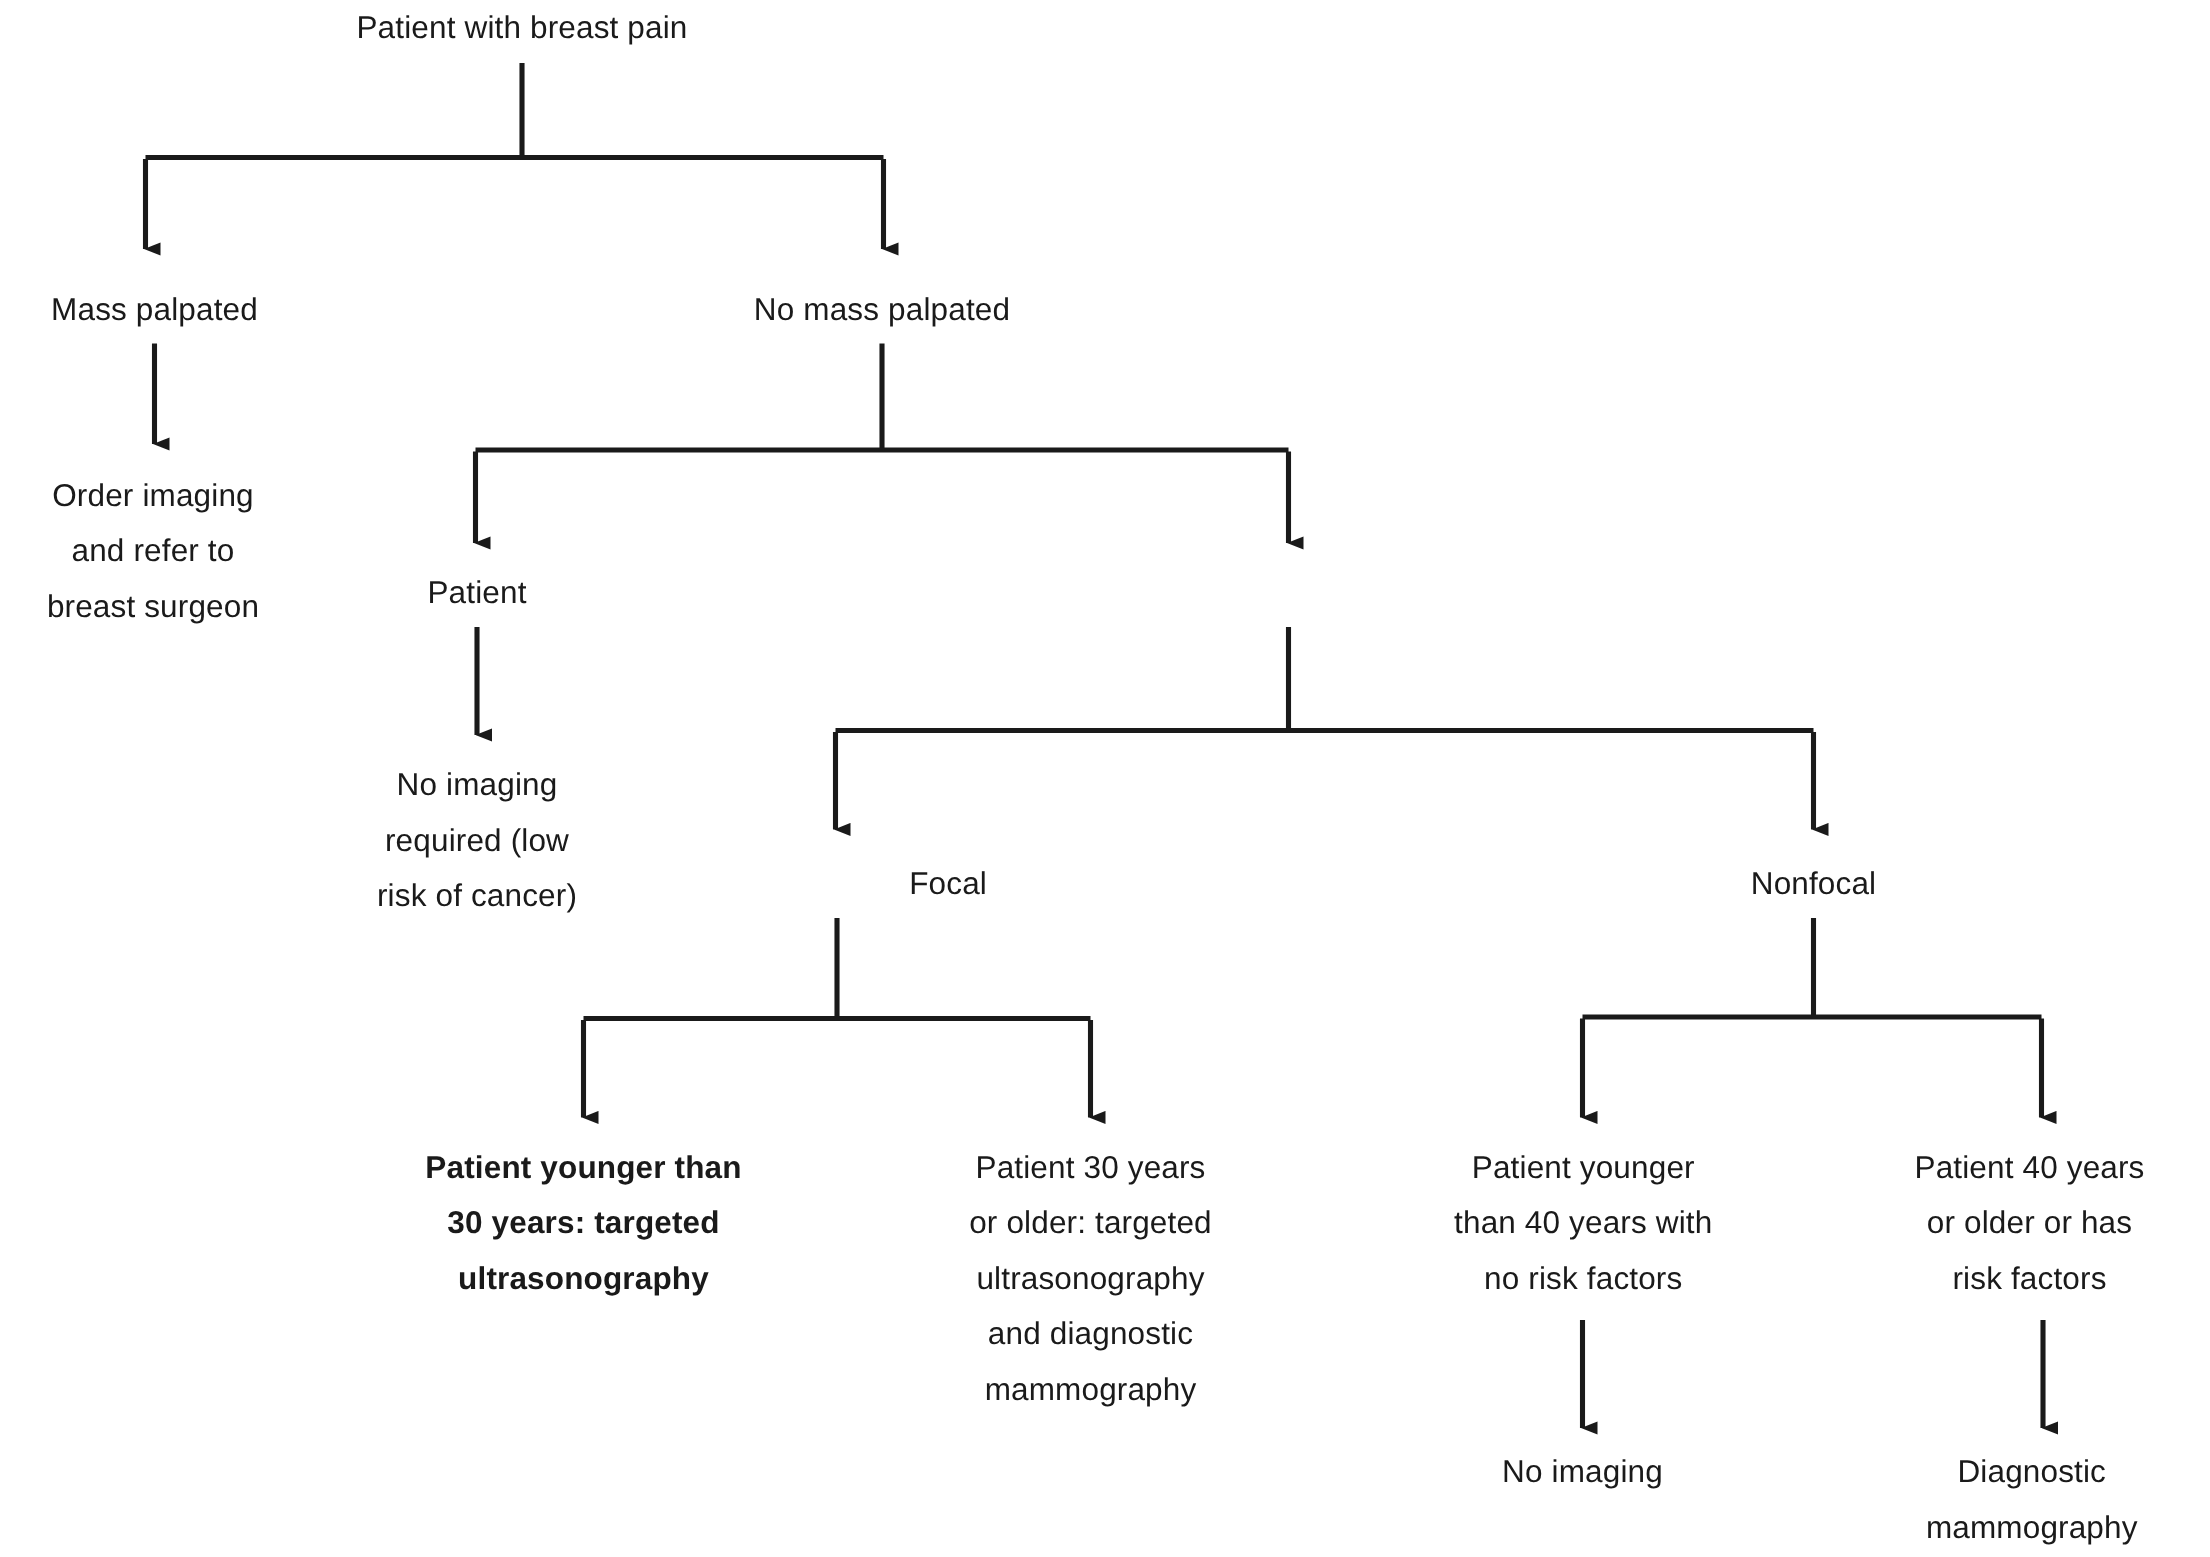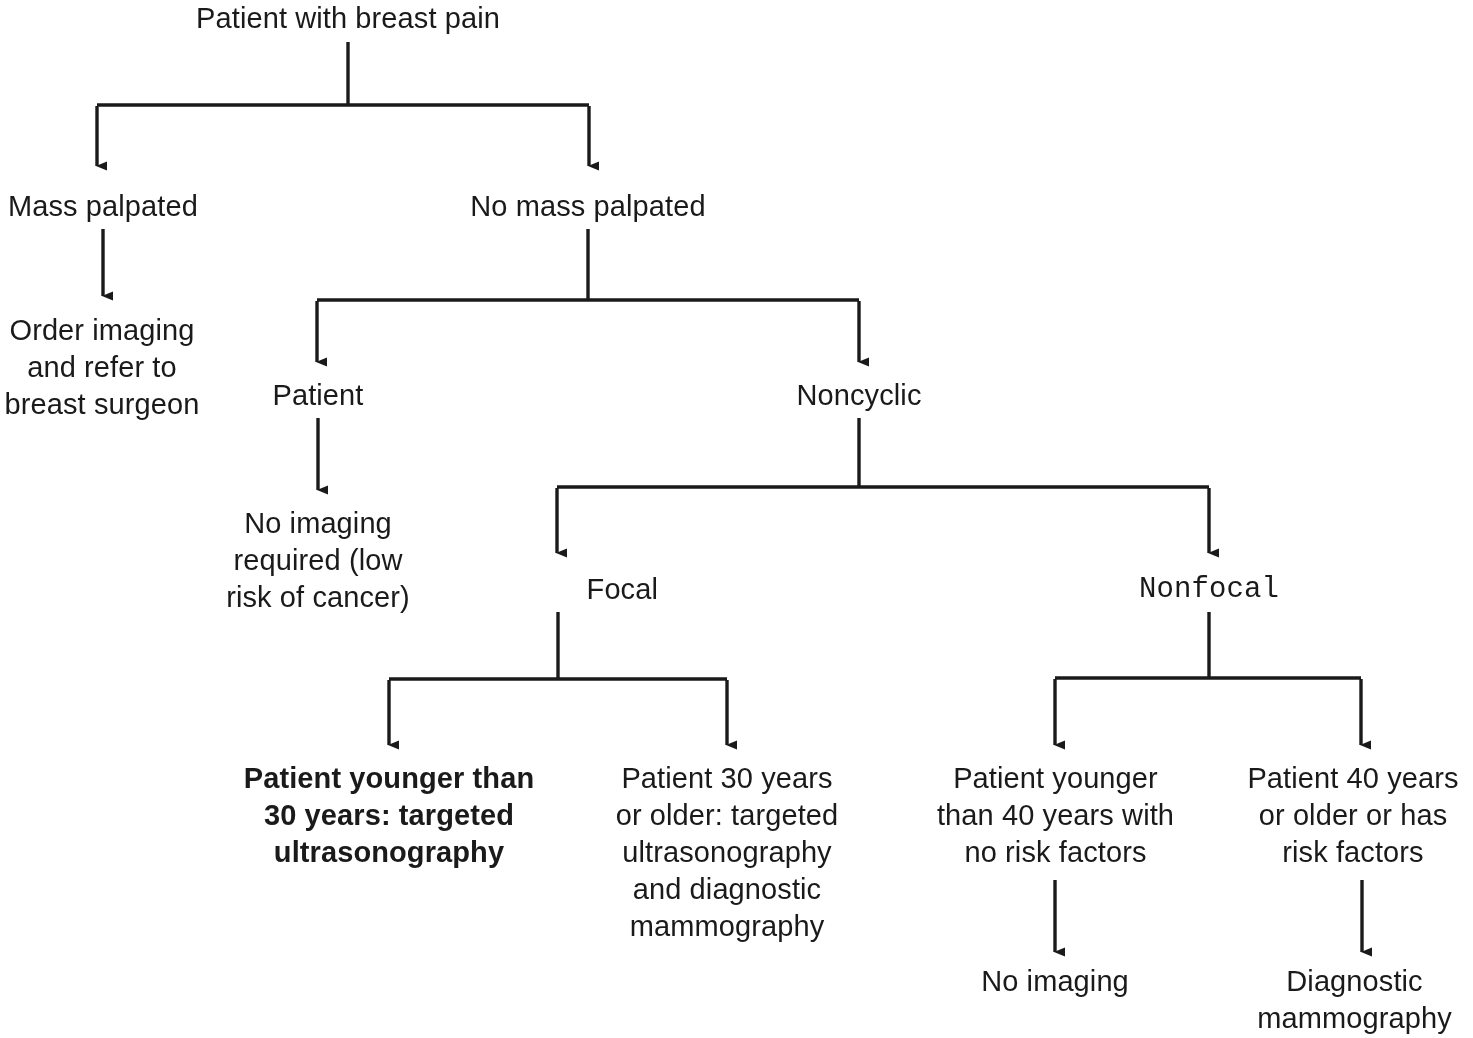--- a/index.html
+++ b/index.html
@@ -30,7 +30,7 @@
   .node {
     position: absolute;
     text-align: center;
-    font-size: 29px;
+    font-size: 21px;
     line-height: 37px;
     color: #1a1a1a;
     white-space: pre-line;

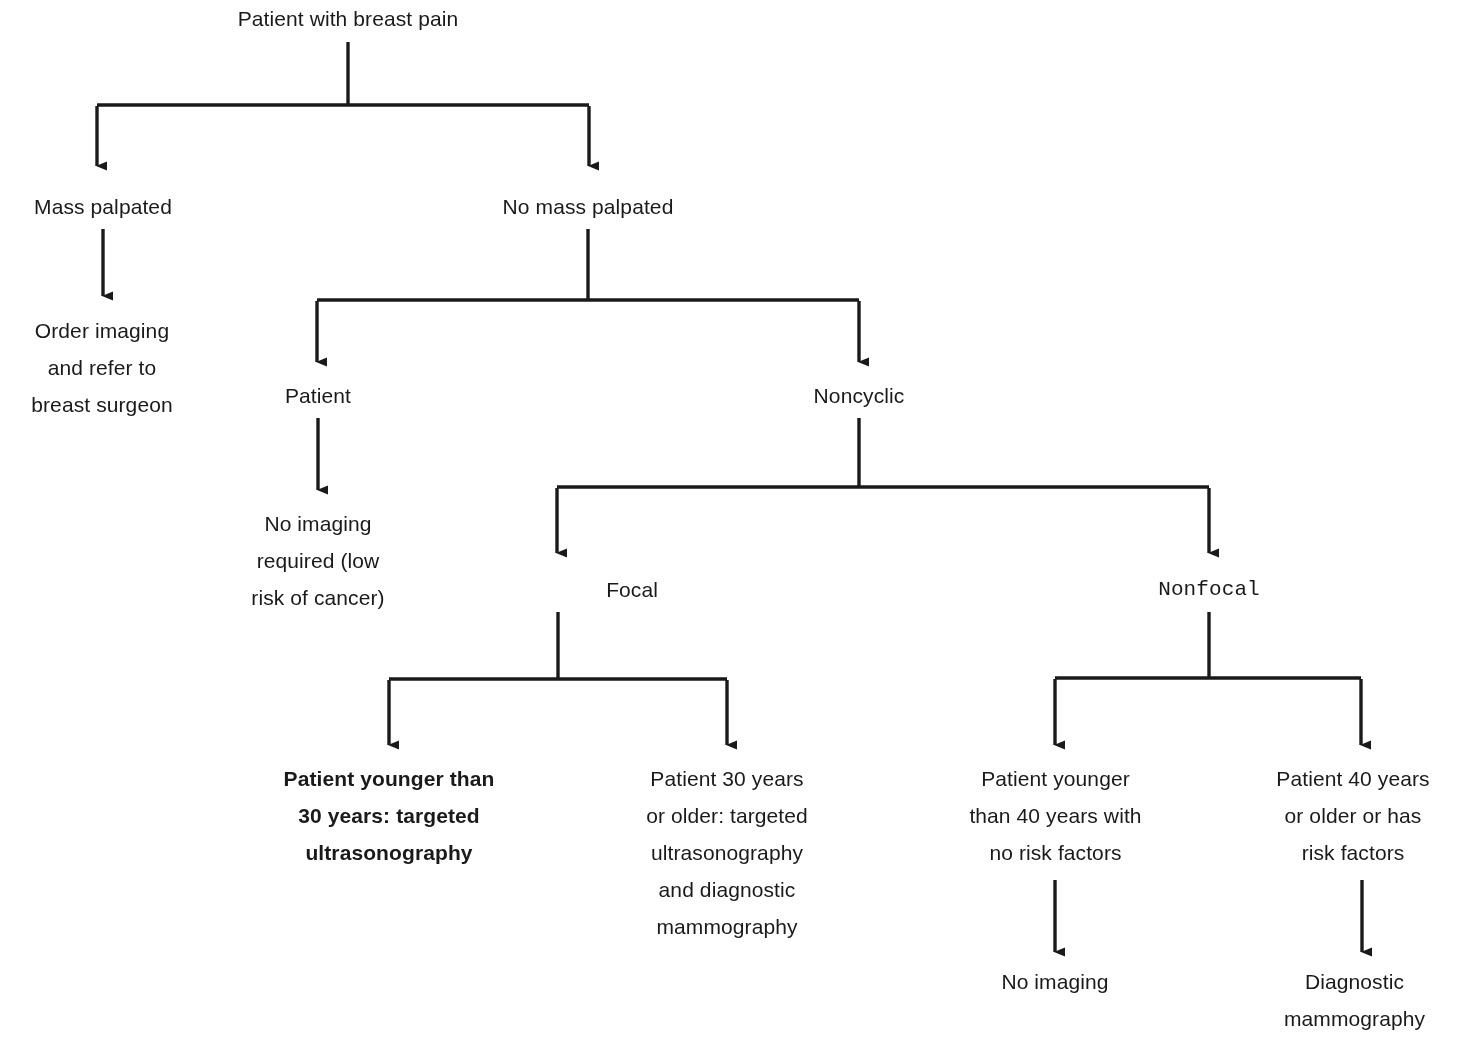--- a/index.html
+++ b/index.html
@@ -117,7 +117,6 @@
 
   <div class="node" style="left:218px; top:377px; width:200px;">Patient</div>
 
-  <div class="node" style="left:749px; top:377px; width:220px;">Noncyclic</div>
 
   <div class="node" style="left:198px; top:505px; width:240px;">No imaging
 required (low

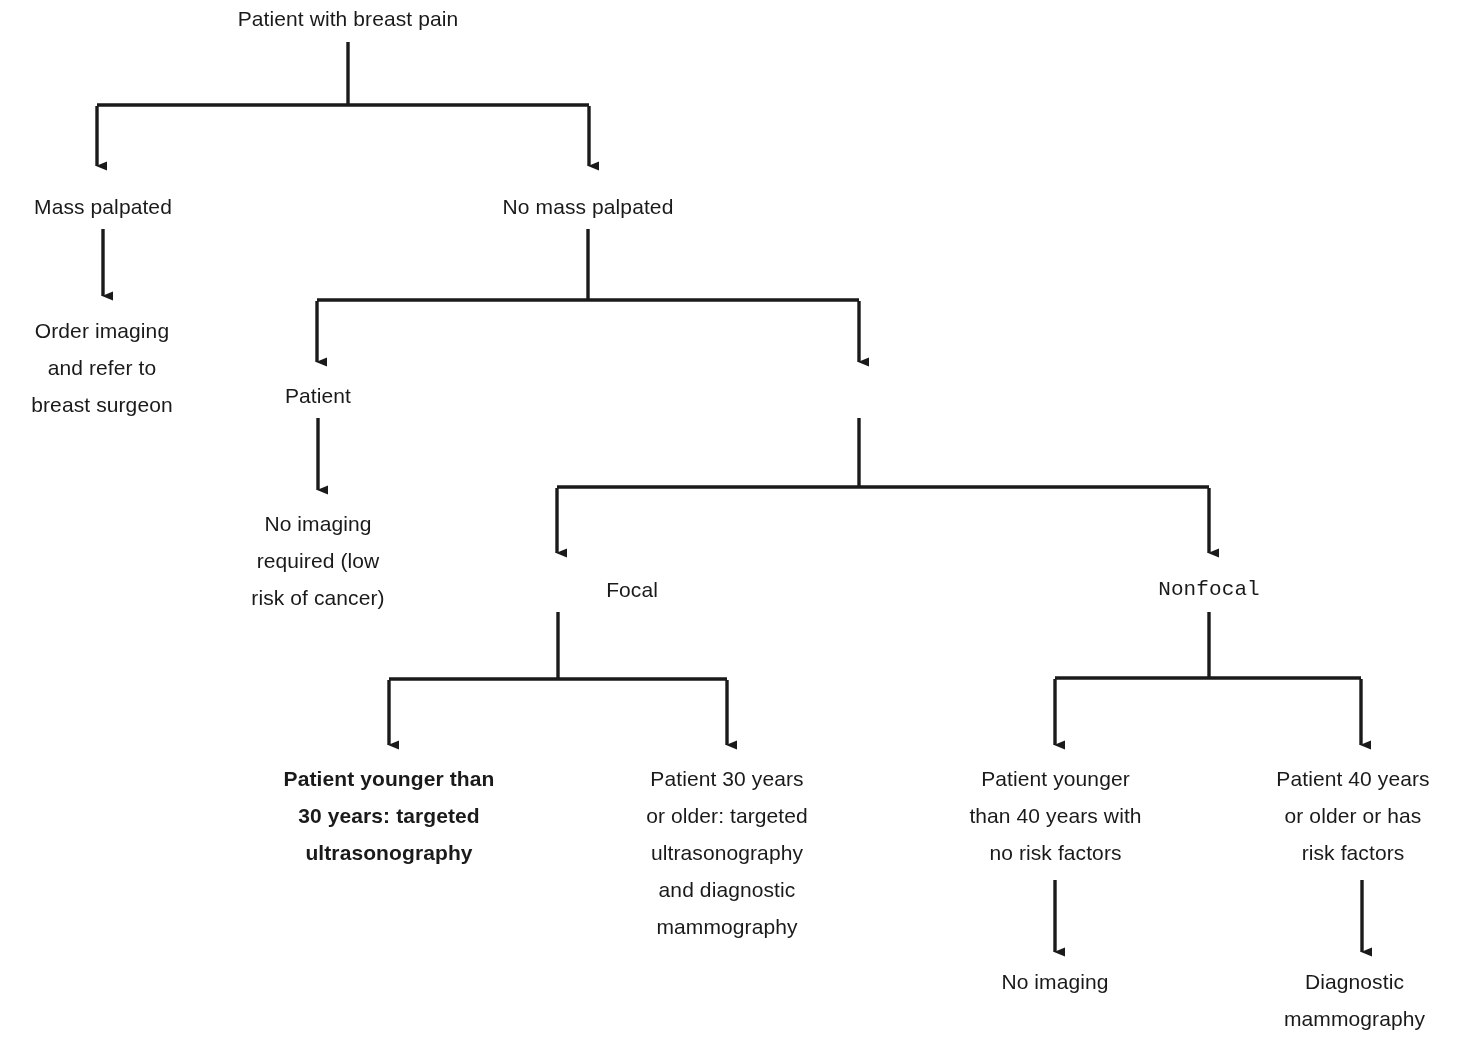--- a/index.html
+++ b/index.html
@@ -124,7 +124,7 @@
 
   <div class="node" style="left:458px; top:571px; width:200px;text-align:right;">Focal</div>
 
-  <div class="node" style="left:1099px; top:571px; width:220px;font-family:Liberation Mono, monospace;">Nonfocal</div>
+  <div class="node" style="left:1099px; top:571px; width:220px;">Nonfocal</div>
 
   <div class="node" style="left:234px; top:760px; width:310px;font-weight:bold;">Patient younger than
 30 years: targeted

